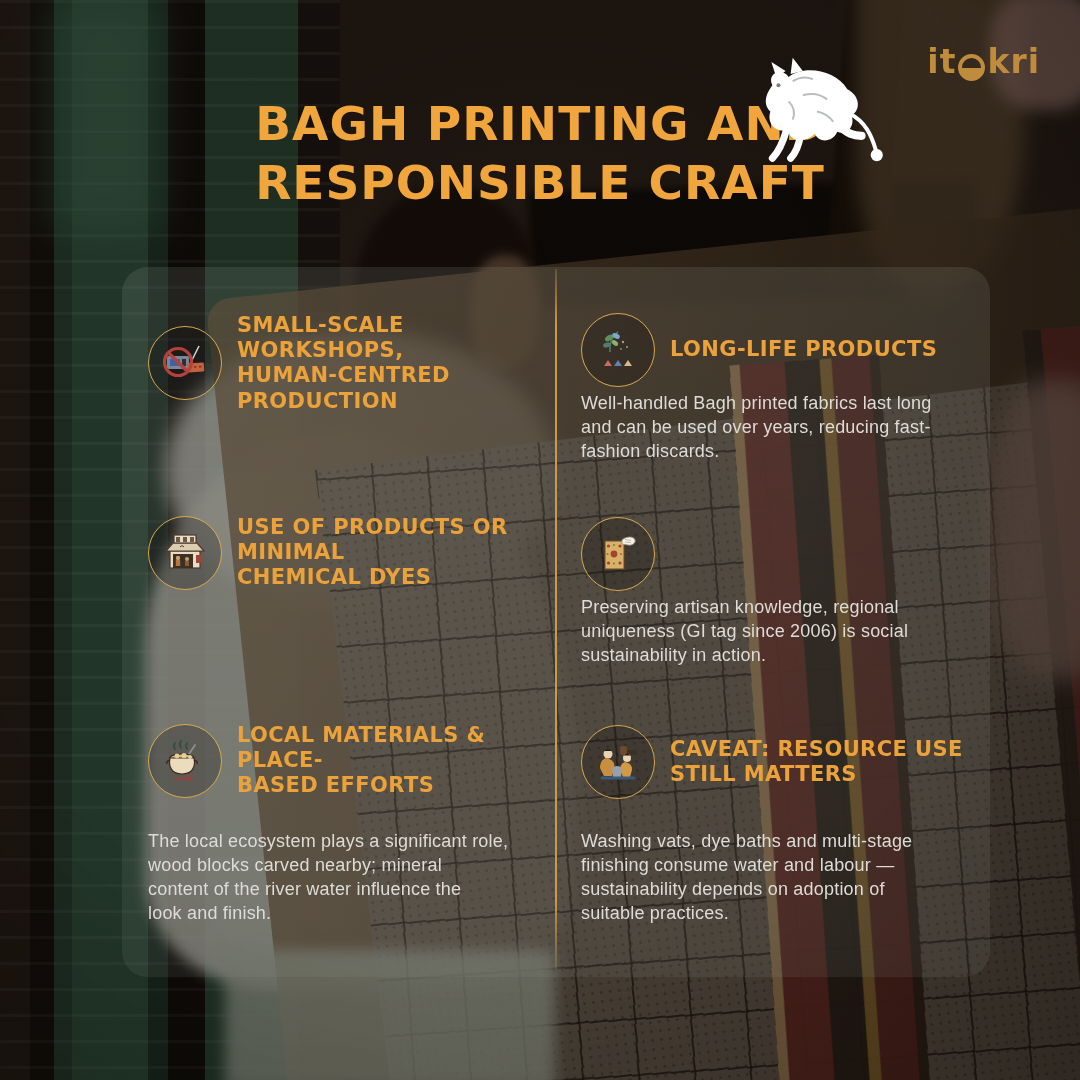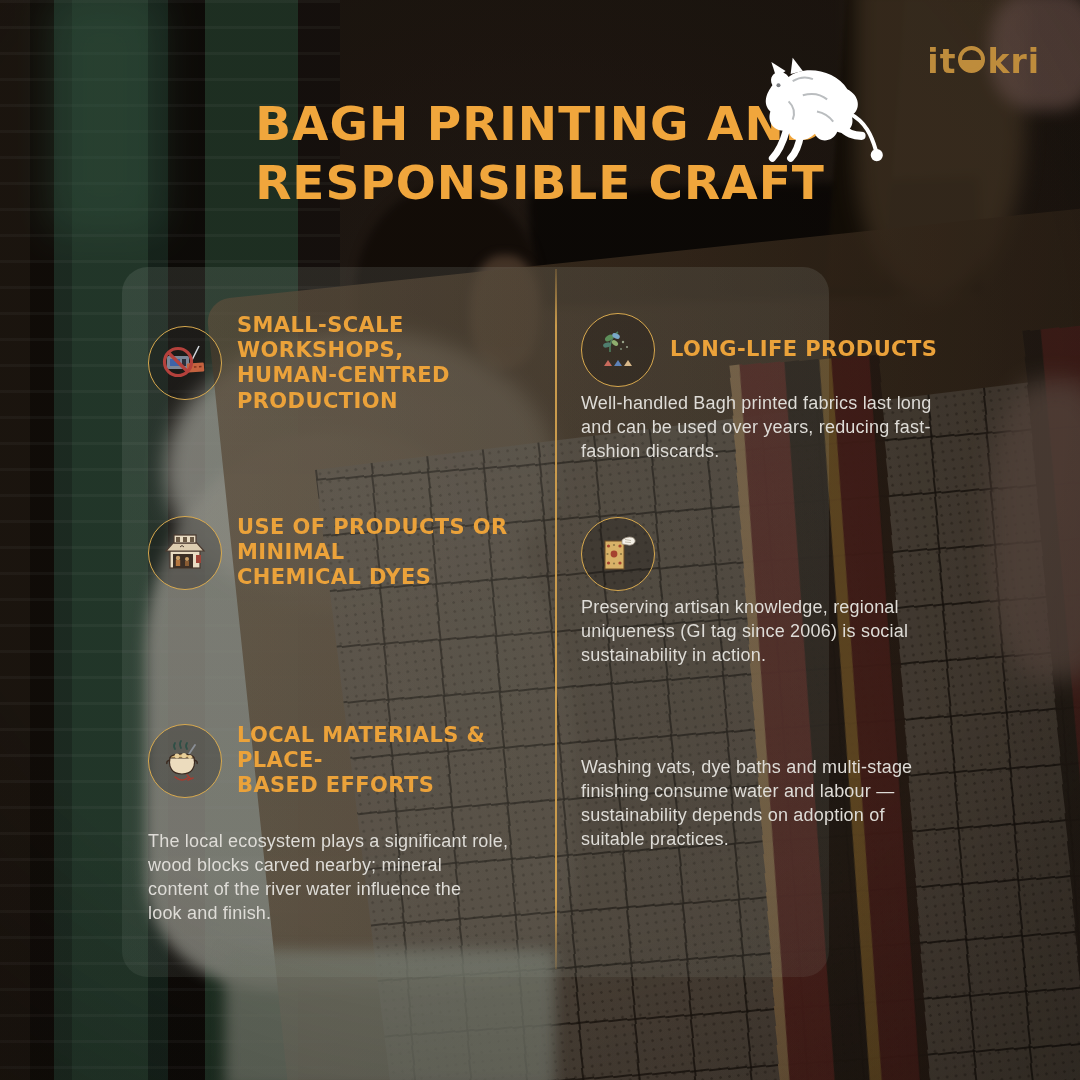--- a/index.html
+++ b/index.html
@@ -57,7 +57,7 @@
     white-space:pre-line;font-family:"DejaVu Sans",sans-serif;}
   .tiger{left:742px;top:50px;width:152px;height:118px;z-index:5;}
   .logo{top:42px;right:40px;z-index:6;color:#BE8C3C;font-weight:bold;font-size:33px;
-    letter-spacing:1px;display:flex;align-items:flex-start;font-family:"DejaVu Sans",sans-serif;}
+    letter-spacing:1px;display:flex;align-items:flex-end;font-family:"DejaVu Sans",sans-serif;}
   .logo .o{display:inline-block;width:19px;height:19px;border:4px solid #BE8C3C;border-radius:50%;
     background:linear-gradient(180deg,transparent 52%,#BE8C3C 52%);margin:4px 2px 0 2px;}
 

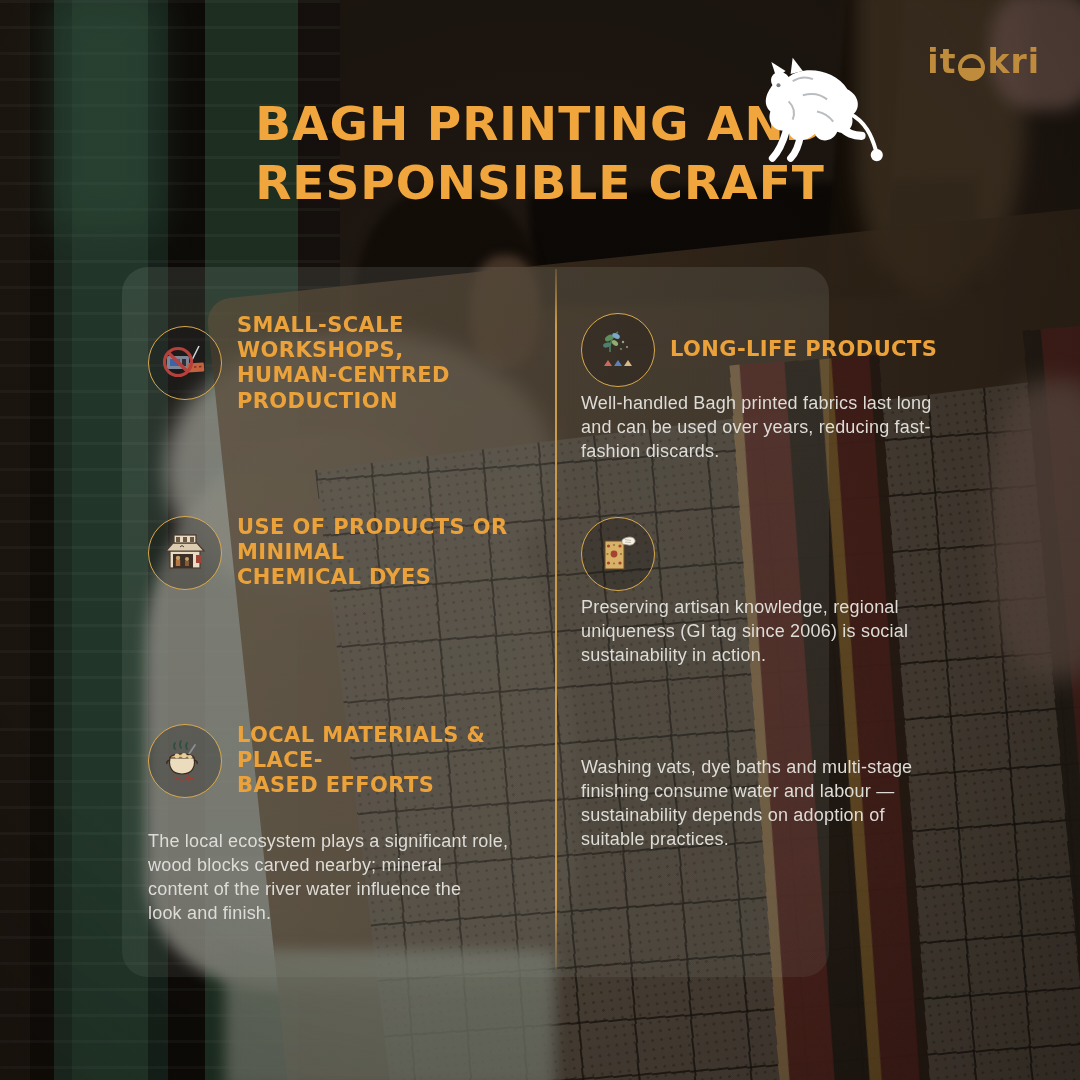--- a/index.html
+++ b/index.html
@@ -61,7 +61,7 @@
   .logo .o{display:inline-block;width:19px;height:19px;border:4px solid #BE8C3C;border-radius:50%;
     background:linear-gradient(180deg,transparent 52%,#BE8C3C 52%);margin:4px 2px 0 2px;}
 
-  .panel{left:122px;top:267px;width:707px;height:710px;border-radius:26px;z-index:3;
+  .panel{left:122px;top:267px;width:868px;height:710px;border-radius:26px;z-index:3;
     background:linear-gradient(180deg,rgba(173,183,173,.14),rgba(150,160,150,.11));}
   .divider{position:absolute;left:433px;top:2px;bottom:8px;width:2px;
     background:linear-gradient(180deg,rgba(201,154,76,.25),#C99A4C 8%,#C99A4C 90%,rgba(201,154,76,.2));}

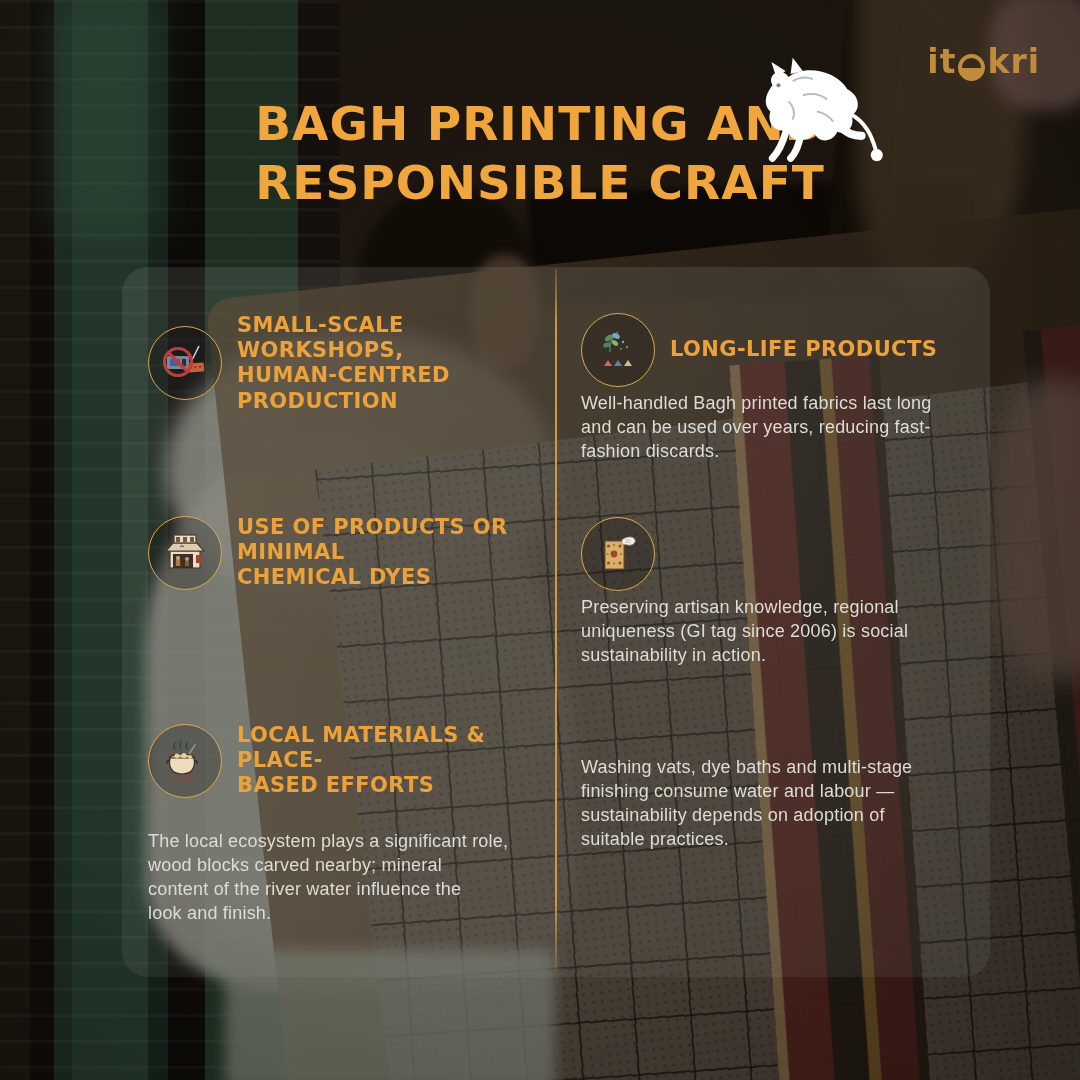--- a/index.html
+++ b/index.html
@@ -256,6 +256,24 @@
     </div>
 
     <div class="card pos-r3 row3">
+      <div class="card-head">
+        <div class="icon-circle">
+          <svg viewBox="0 0 48 48">
+            <rect x="26" y="8" width="7" height="9" rx="2" fill="#6b4a30"></rect>
+            <rect x="33" y="12" width="10" height="5" rx="1" fill="#3a3026"></rect>
+            <circle cx="14" cy="16" r="4.5" fill="#e8d5b5"></circle>
+              <path d="M10,13 a5,5 0 0 1 8,0 Z" fill="#241a12"></path>
+            <path d="M12,20 q-6,2 -6,10 l4,8 h8 l2,-8 q2,-8 -8,-10 Z" fill="#c98f3e"></path>
+            <circle cx="33" cy="20" r="4" fill="#e8d5b5"></circle>
+              <path d="M29.5,17.5 a4.5,4.5 0 0 1 7,0 Z" fill="#241a12"></path>
+            <path d="M31,24 q-5,2 -5,8 l3,7 h7 l2,-7 q1,-6 -7,-8 Z" fill="#d39a45"></path>
+            <path d="M18,30 q5,-4 10,0 l-1,9 h-8 Z" fill="#9aa0a8"></path>
+            <path d="M8,40 h32" stroke="#3a5a7c" stroke-width="3" stroke-linecap="round"></path>
+          </svg>
+        </div>
+        <div class="card-title">CAVEAT: RESOURCE USE
+STILL MATTERS</div>
+      </div>
       <div class="card-body">Washing vats, dye baths and multi-stage
 finishing consume water and labour —
 sustainability depends on adoption of

